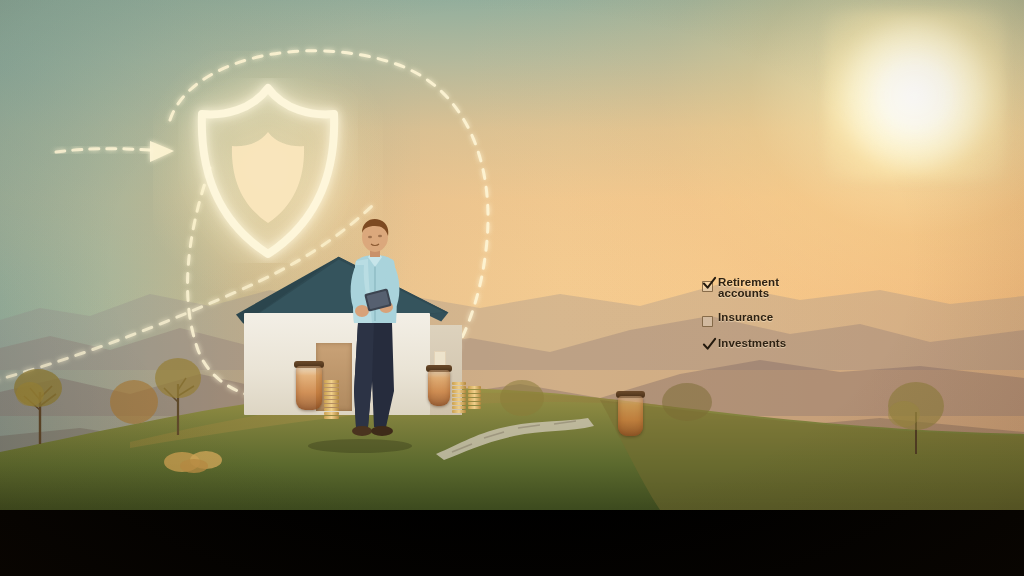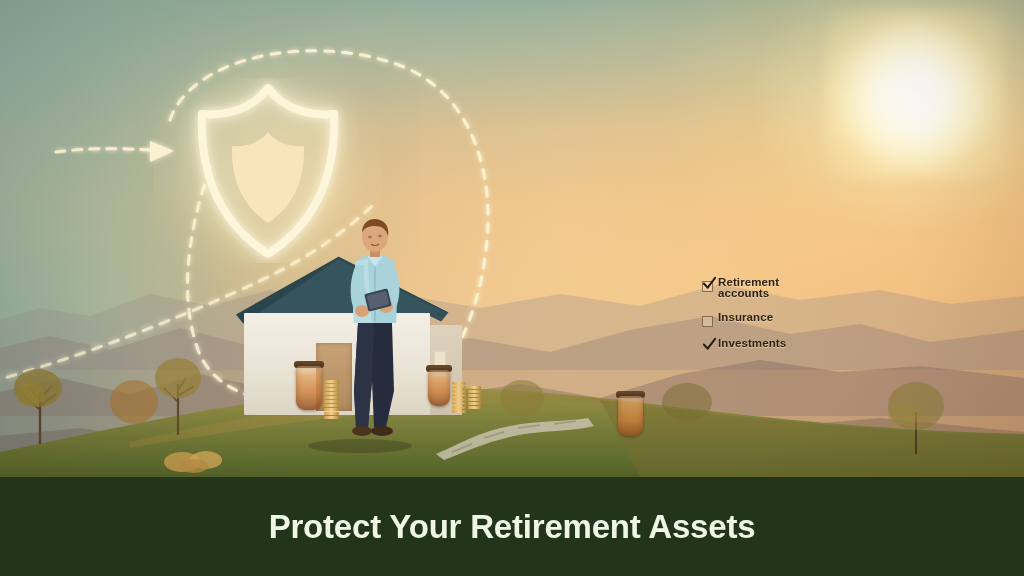--- a/index.html
+++ b/index.html
@@ -475,9 +475,6 @@
 
   <div class="vignette"></div>
 
-  <div class="banner">
-    <div class="banner-title">Protect Your Retirement Assets</div>
-  </div>
 
 </div>
 

